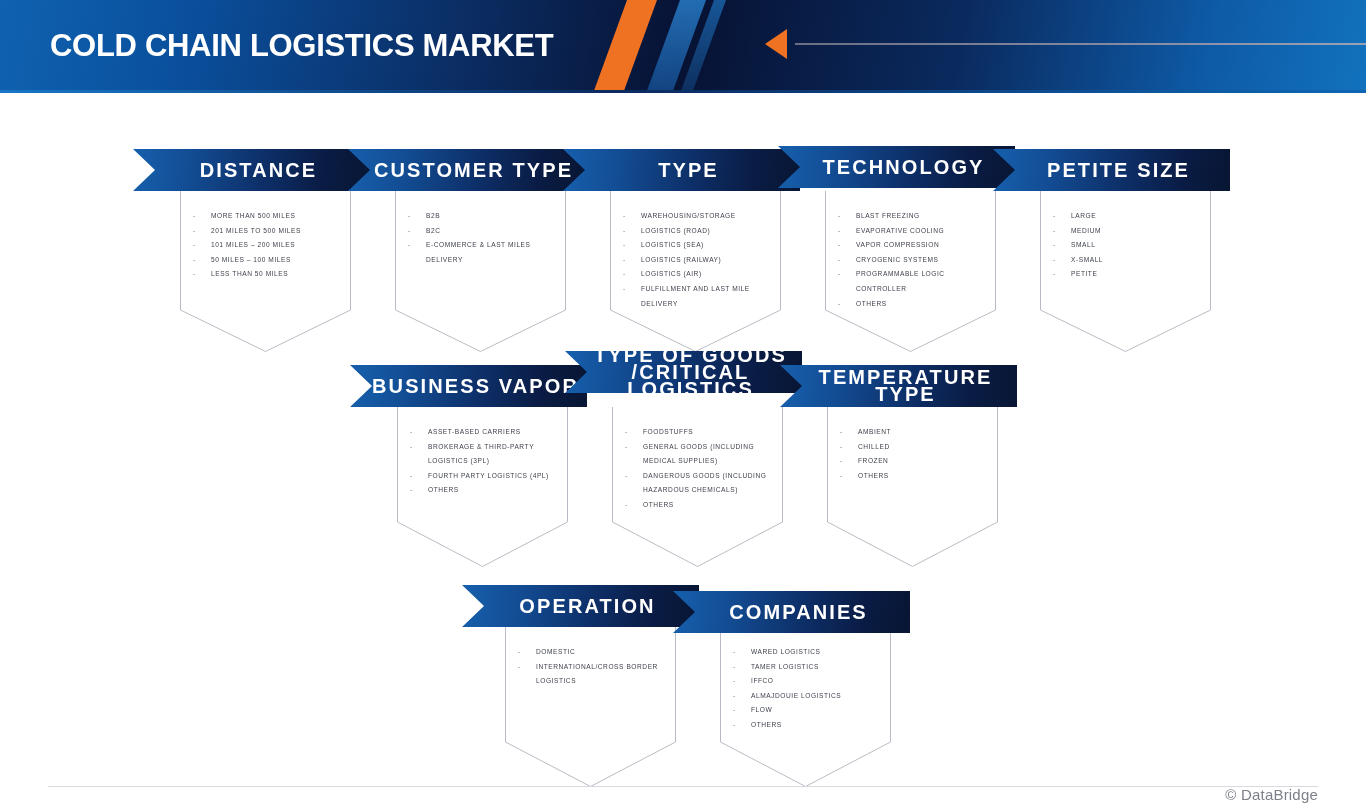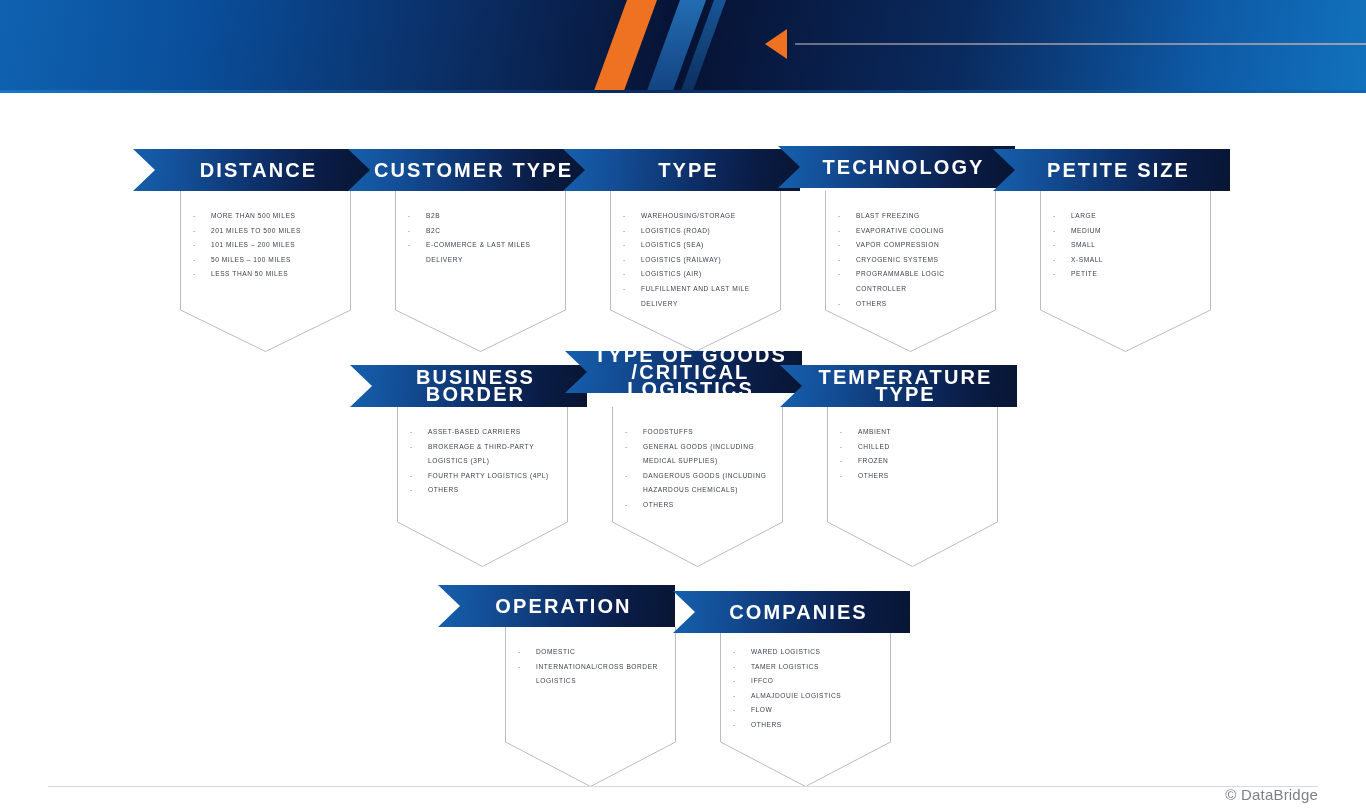--- a/index.html
+++ b/index.html
@@ -100,6 +100,7 @@
   <div class="hdr-stripe orange"></div>
   <div class="hdr-stripe blue1"></div>
   <div class="hdr-stripe blue2"></div>
+  <div class="hdr-title">COLD CHAIN LOGISTICS MARKET</div>
   <div class="hdr-arrow"></div>
   <div class="hdr-line"></div>
 </div>

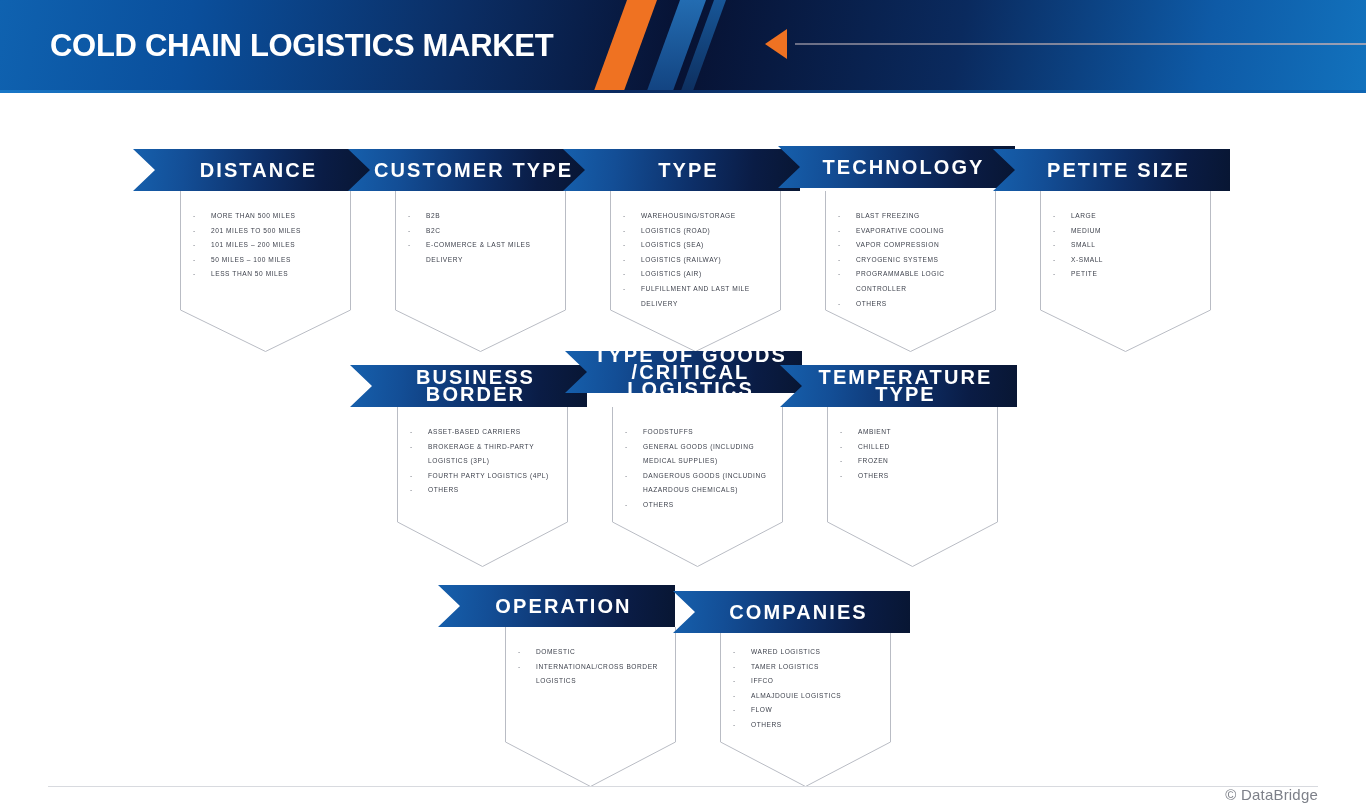--- a/index.html
+++ b/index.html
@@ -299,7 +299,7 @@
     </div>
     <div class="banner" style="left: 350px; top: 365px; width: 237px;">
       <span class="tip"></span>
-      <div class="banner-title">BUSINESS BORDER</div>
+      <div class="banner-title">BUSINESS VAPOR</div>
     </div>
     <div class="card-body" style="left: 612px; top: 407px; width: 171px; height: 115px; position: absolute;">
       <ul class="items">

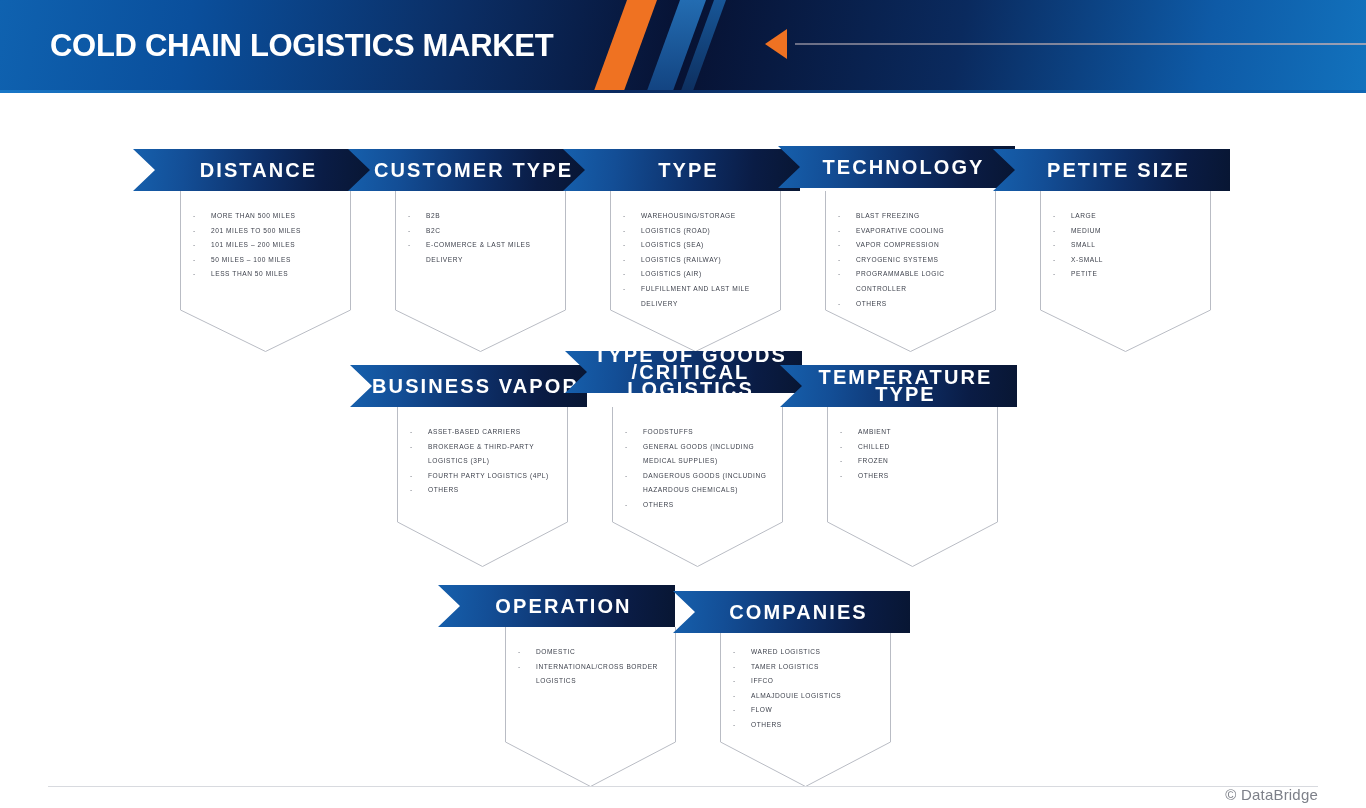--- a/index.html
+++ b/index.html
@@ -376,7 +376,7 @@
         <path d="M0.5 0 L85.5 44.5 L170.5 0" fill="#ffffff" stroke="#b9bcc4" stroke-width="1" vector-effect="non-scaling-stroke"></path>
       </svg>
     </div>
-    <div class="banner" style="left: 438px; top: 585px; width: 237px;">
+    <div class="banner" style="left: 462px; top: 585px; width: 237px;">
       <span class="tip"></span>
       <div class="banner-title">OPERATION</div>
     </div>

